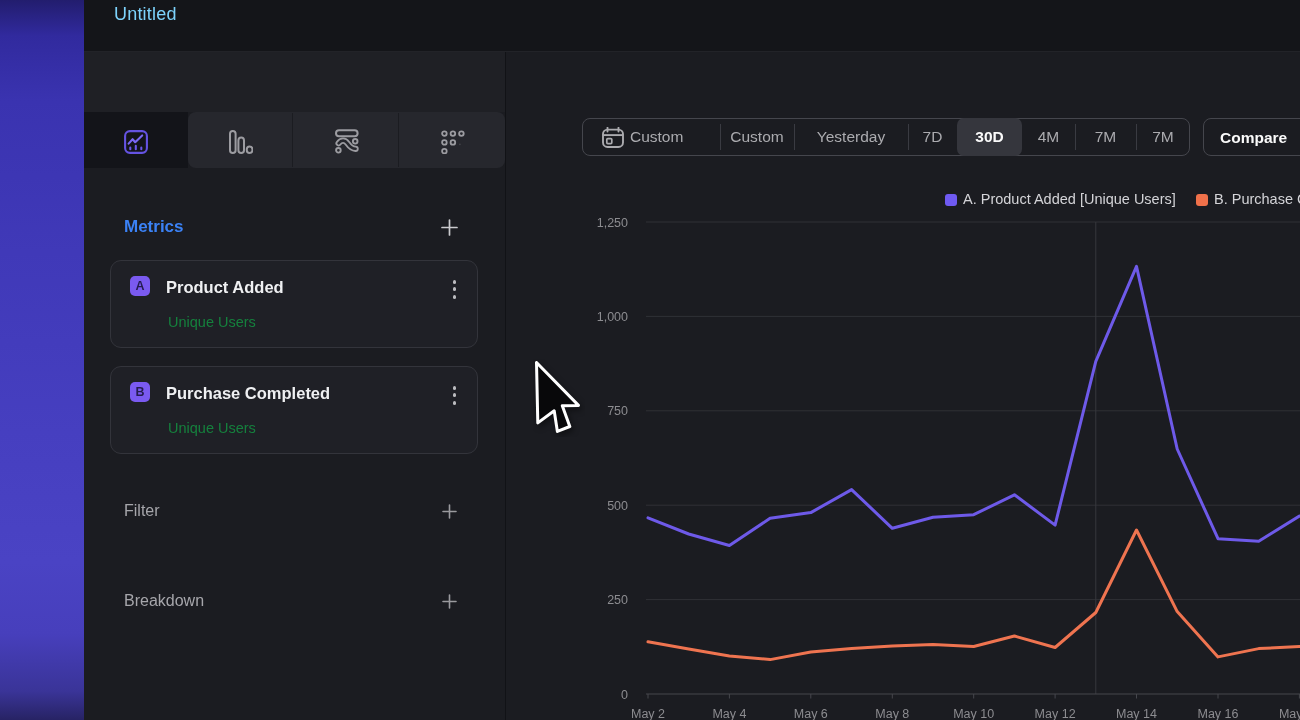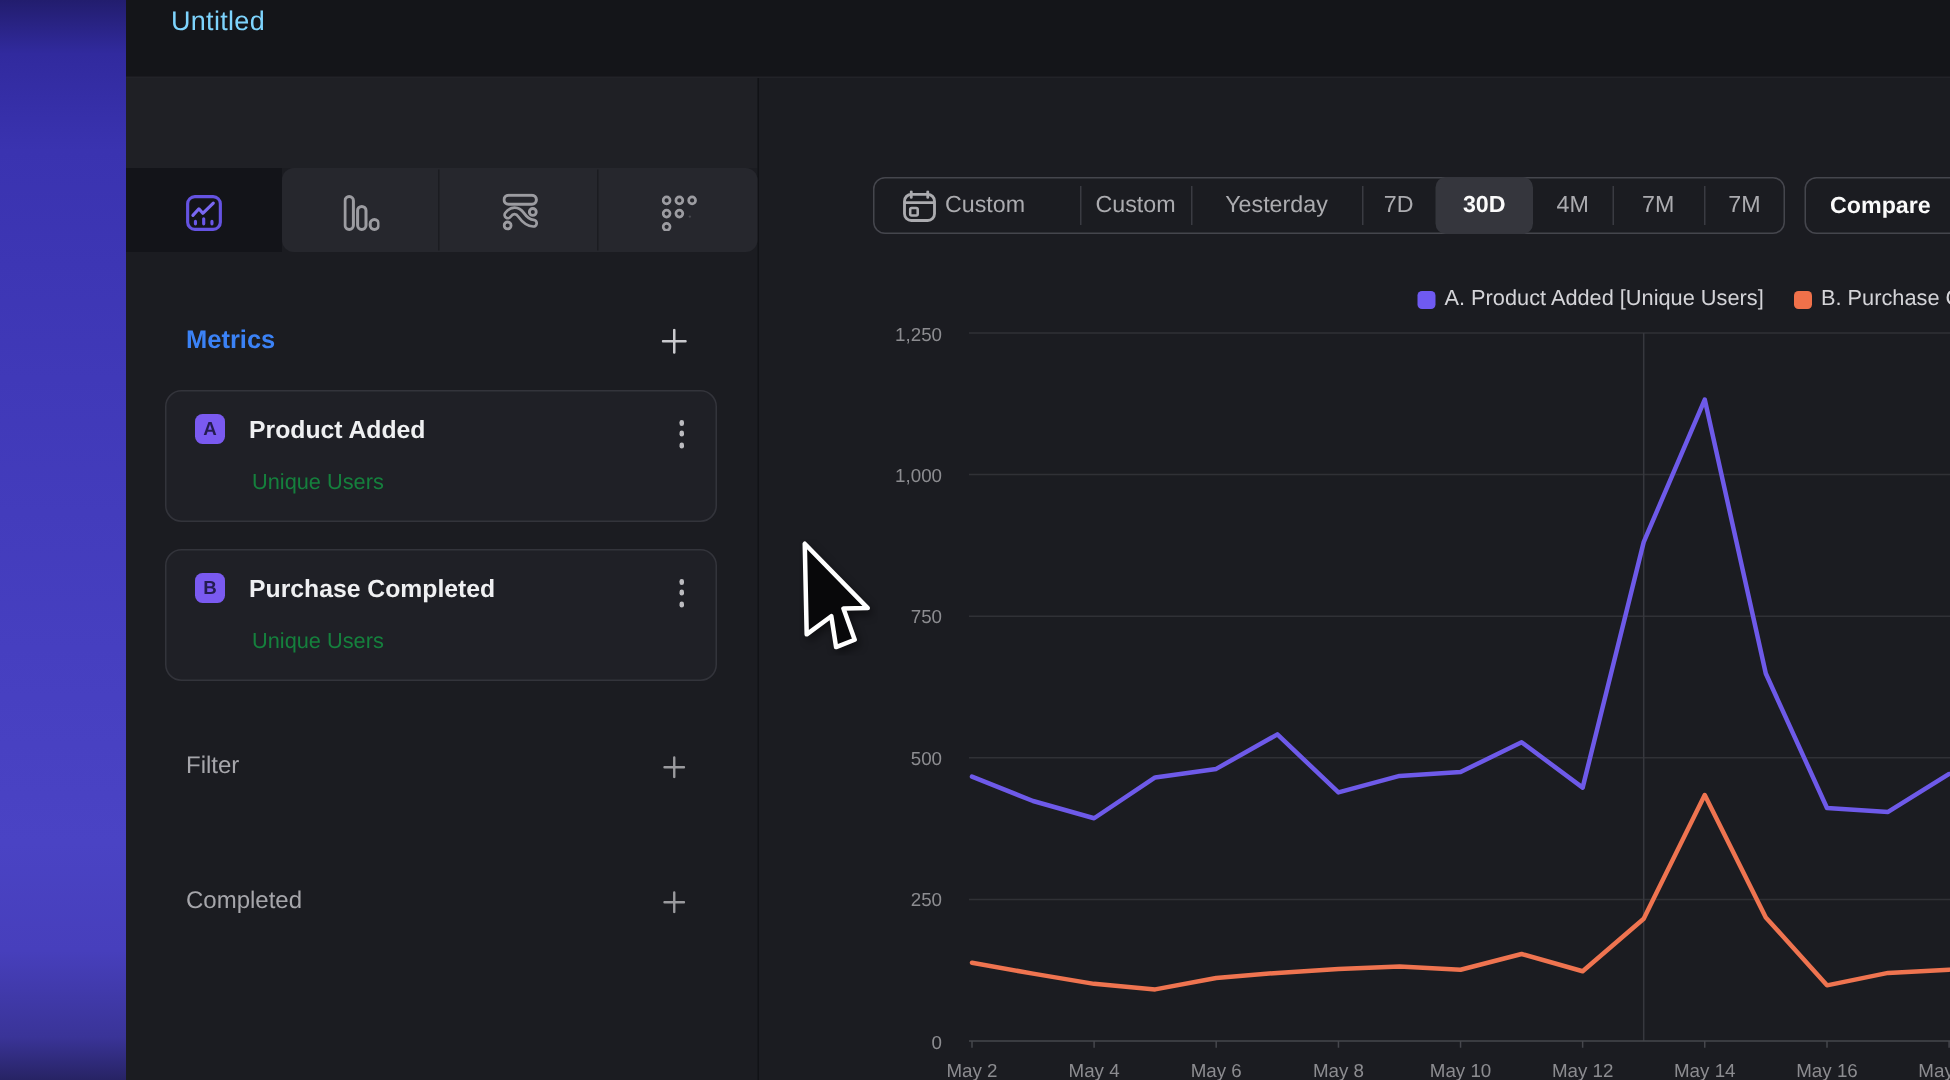--- a/index.html
+++ b/index.html
@@ -116,7 +116,7 @@
   <svg class="abs" style="left:442px; top:504px" width="15" height="15" viewBox="0 0 15 15">
       <path d="M7.5 1 V14 M1 7.5 H14" stroke="#9a9a9e" stroke-width="1.6" stroke-linecap="round"></path>
     </svg>
-  <div class="abs rowlabel" style="top:592px">Completed</div>
+  <div class="abs rowlabel" style="top:592px">Breakdown</div>
   <svg class="abs" style="left:442px; top:594px" width="15" height="15" viewBox="0 0 15 15">
       <path d="M7.5 1 V14 M1 7.5 H14" stroke="#9a9a9e" stroke-width="1.6" stroke-linecap="round"></path>
     </svg>

